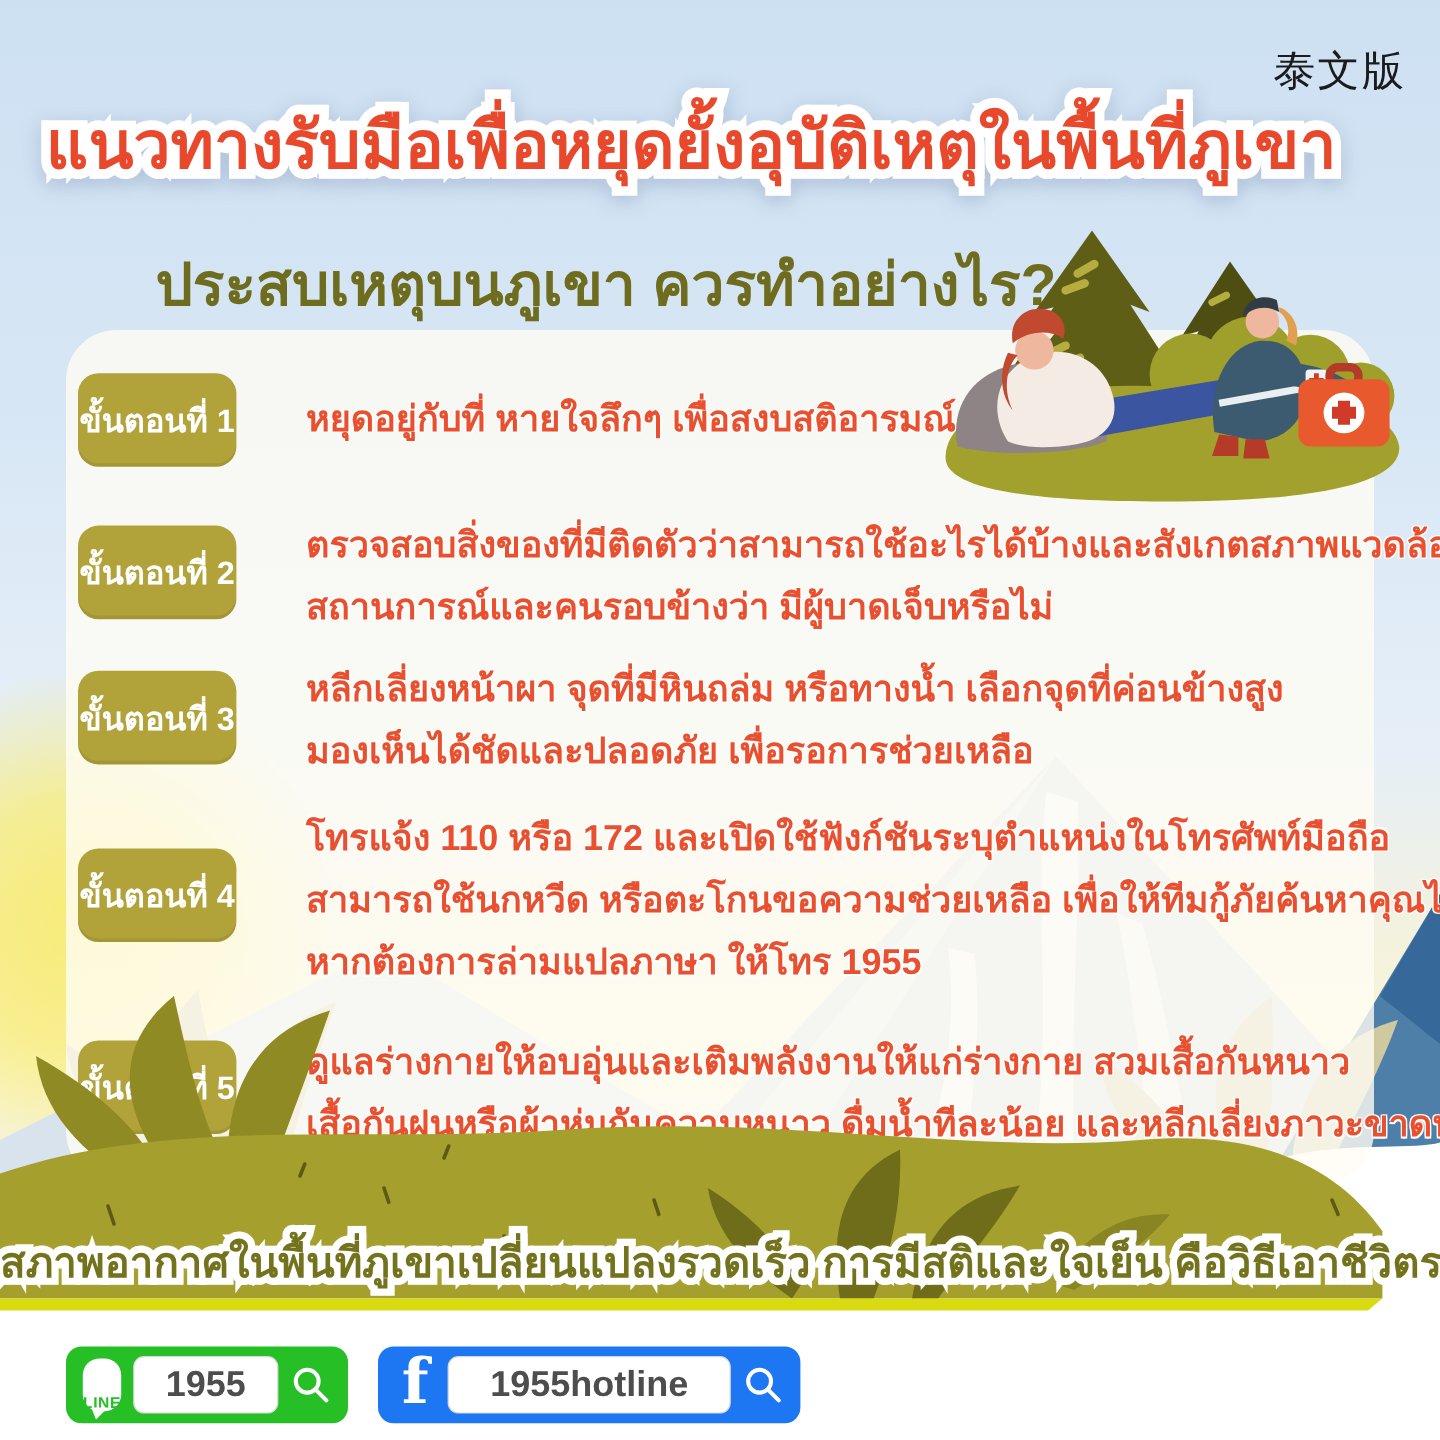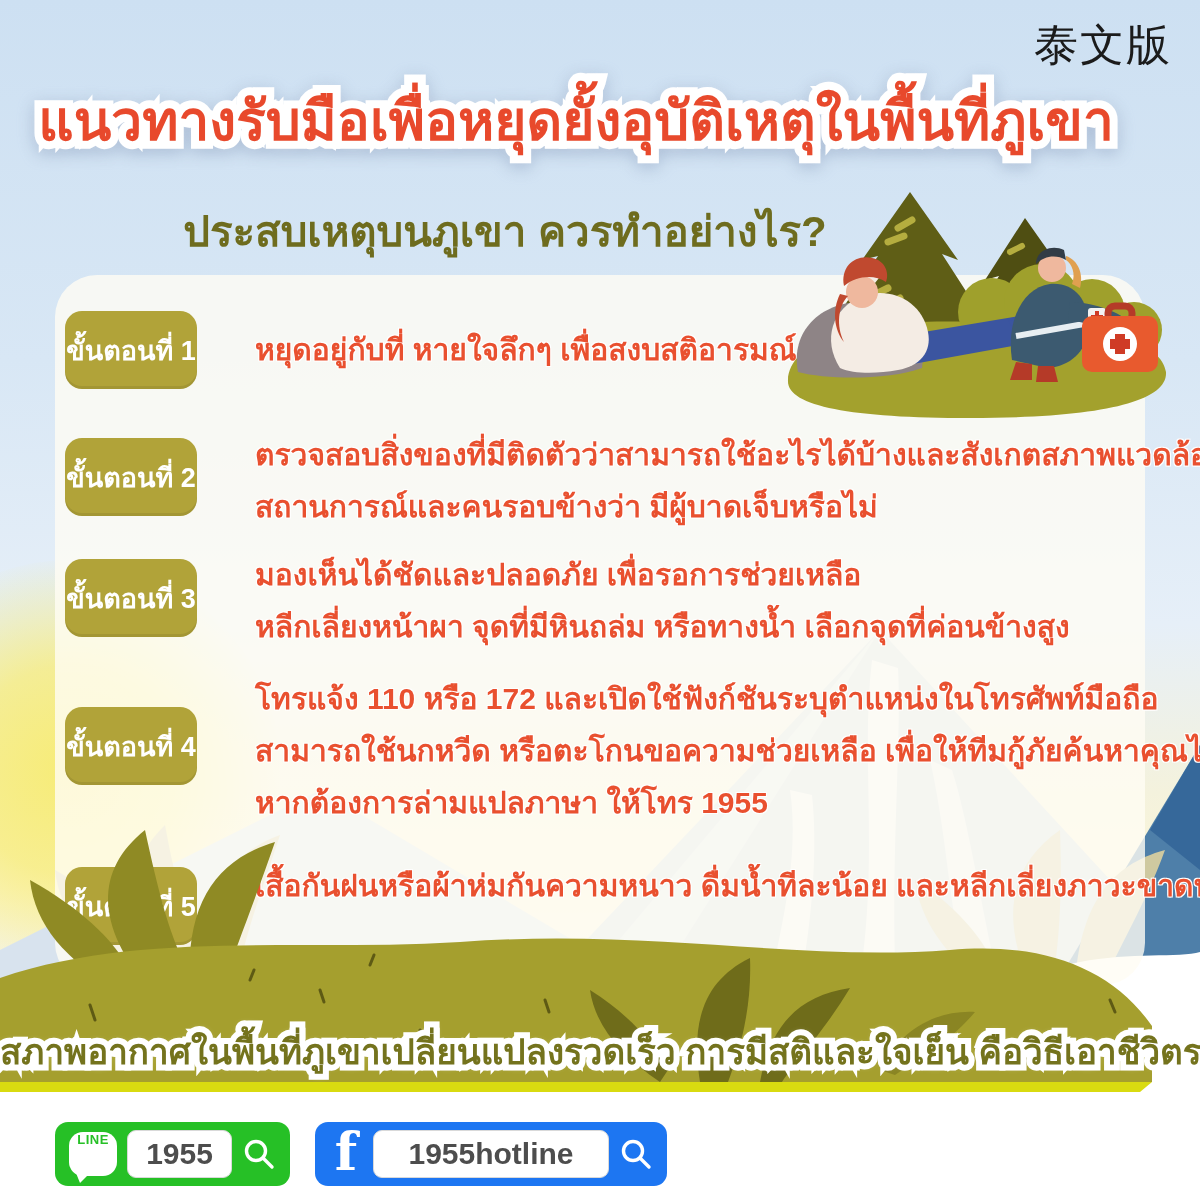--- a/index.html
+++ b/index.html
@@ -13,7 +13,7 @@
   .hills{left:0;top:830px;}
   .illu{left:770px;top:190px;}
 
-  .lang-tag{position:absolute;top:16px;right:28px;font-size:44px;color:#1b1b1b;letter-spacing:2px;}
+  .lang-tag{position:absolute;top:36px;right:28px;font-size:35px;color:#1b1b1b;letter-spacing:2px;}
 
   .title-wrap{position:absolute;left:0;top:88px;width:1152px;text-align:center;
     filter:drop-shadow(0 4px 8px rgba(120,140,175,0.45));}

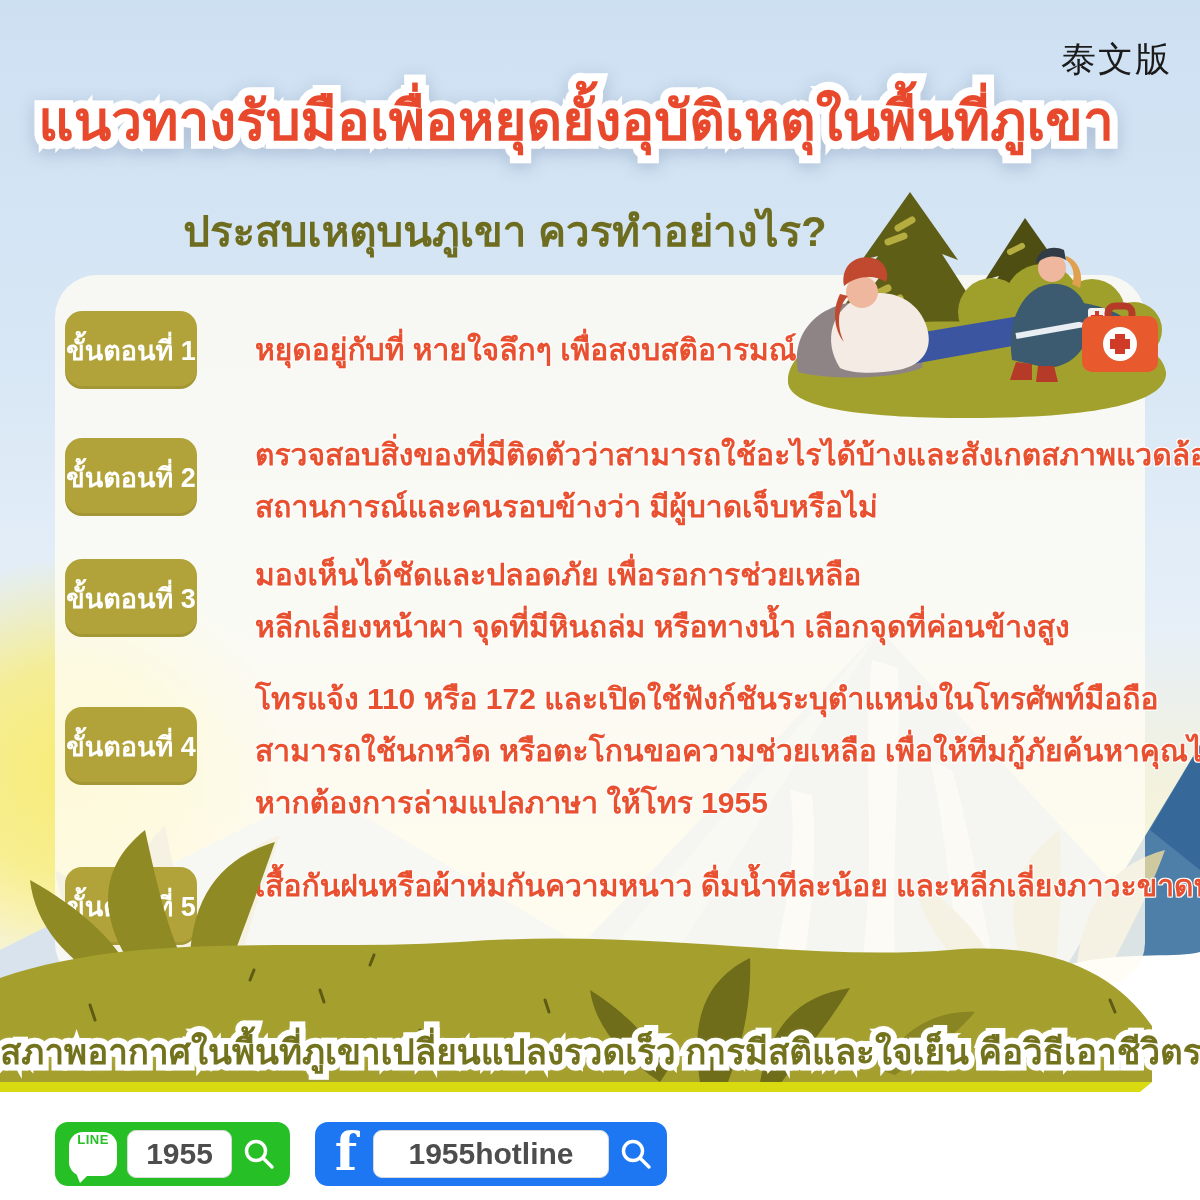--- a/index.html
+++ b/index.html
@@ -23,7 +23,7 @@
   .title.fill{position:relative;color:#e8492c;}
 
   .subtitle{position:absolute;left:0;top:198px;width:1010px;text-align:center;
-    font-size:42px;font-weight:700;color:#6e6c1e;}
+    font-size:49px;font-weight:700;color:#6e6c1e;}
 
   .panel{position:absolute;left:55px;top:275px;width:1090px;height:710px;border-radius:42px;
     background:rgba(255,253,244,0.8);}

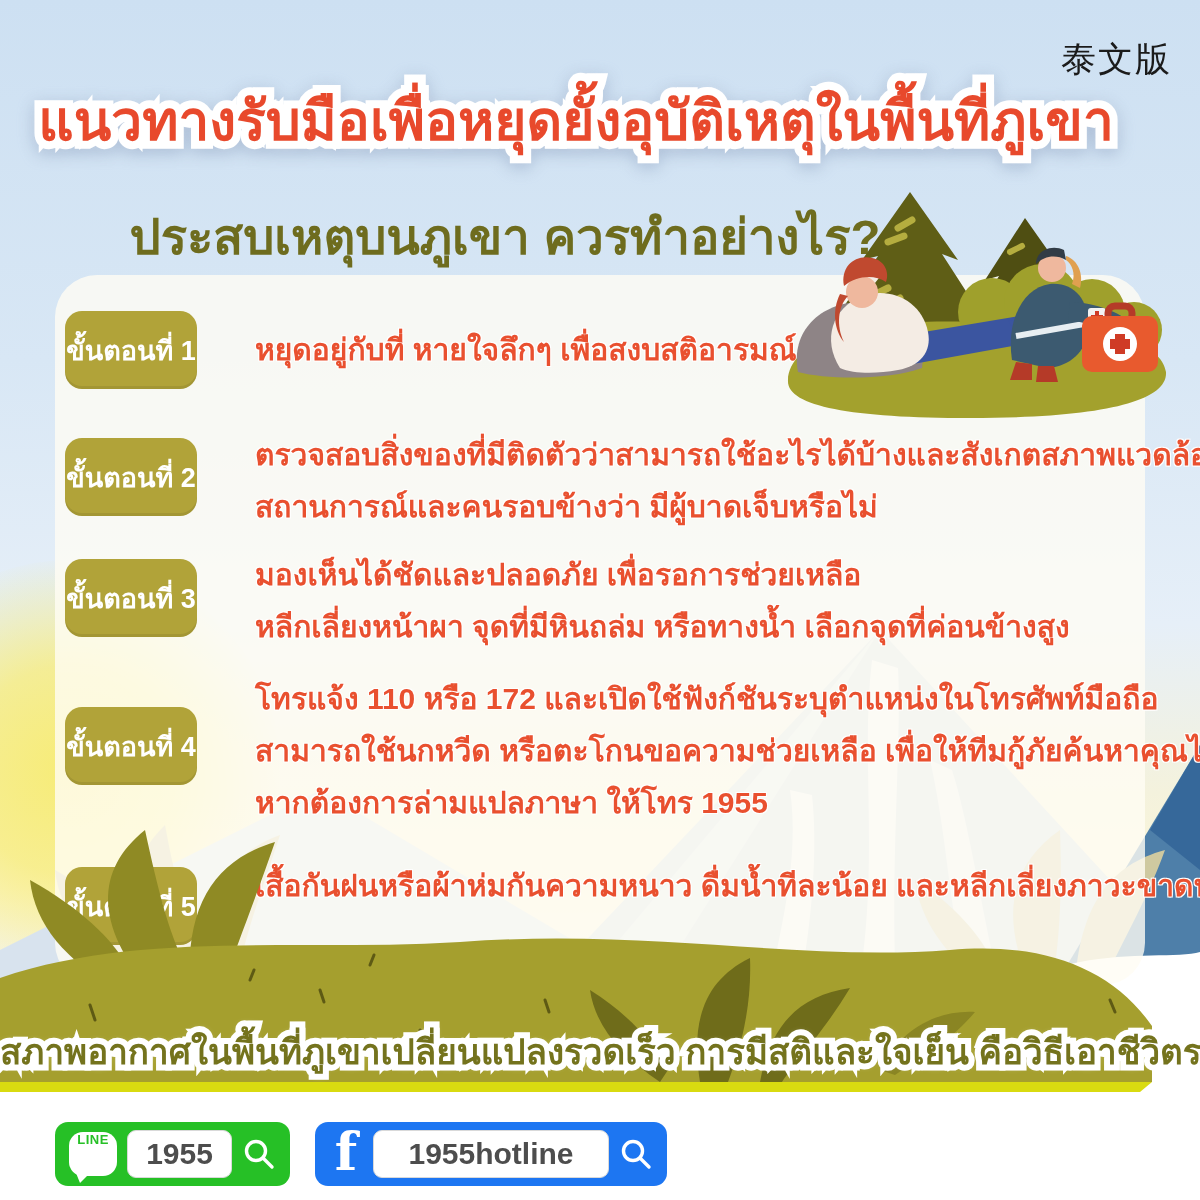--- a/index.html
+++ b/index.html
@@ -109,8 +109,8 @@
 
   <div class="badge" style="top:559px">ขั้นตอนที่ 3</div>
   <div class="lines" style="top:549px">
+    <div>หลีกเลี่ยงหน้าผา จุดที่มีหินถล่ม หรือทางน้ำ เลือกจุดที่ค่อนข้างสูง</div>
     <div>มองเห็นได้ชัดและปลอดภัย เพื่อรอการช่วยเหลือ</div>
-    <div>หลีกเลี่ยงหน้าผา จุดที่มีหินถล่ม หรือทางน้ำ เลือกจุดที่ค่อนข้างสูง</div>
   </div>
 
   <div class="badge" style="top:707px">ขั้นตอนที่ 4</div>

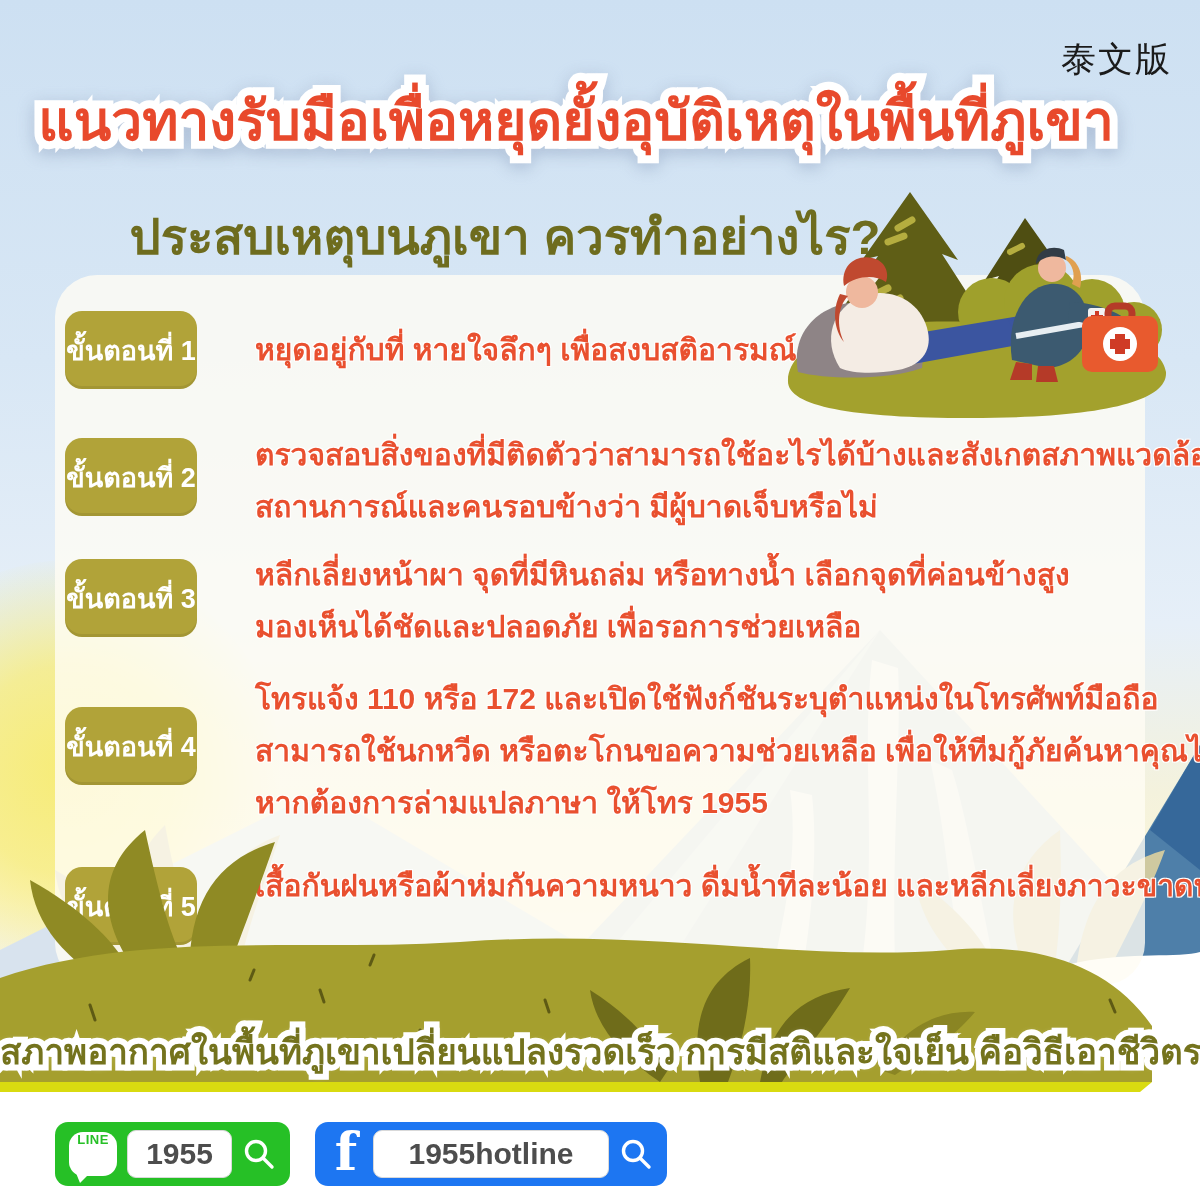--- a/index.html
+++ b/index.html
@@ -122,6 +122,7 @@
 
   <div class="badge" style="top:867px">ขั้นตอนที่ 5</div>
   <div class="lines" style="top:860px">
+    <div>ดูแลร่างกายให้อบอุ่นและเติมพลังงานให้แก่ร่างกาย สวมเสื้อกันหนาว</div>
     <div>เสื้อกันฝนหรือผ้าห่มกันความหนาว ดื่มน้ำทีละน้อย และหลีกเลี่ยงภาวะขาดน้ำ</div>
   </div>
 

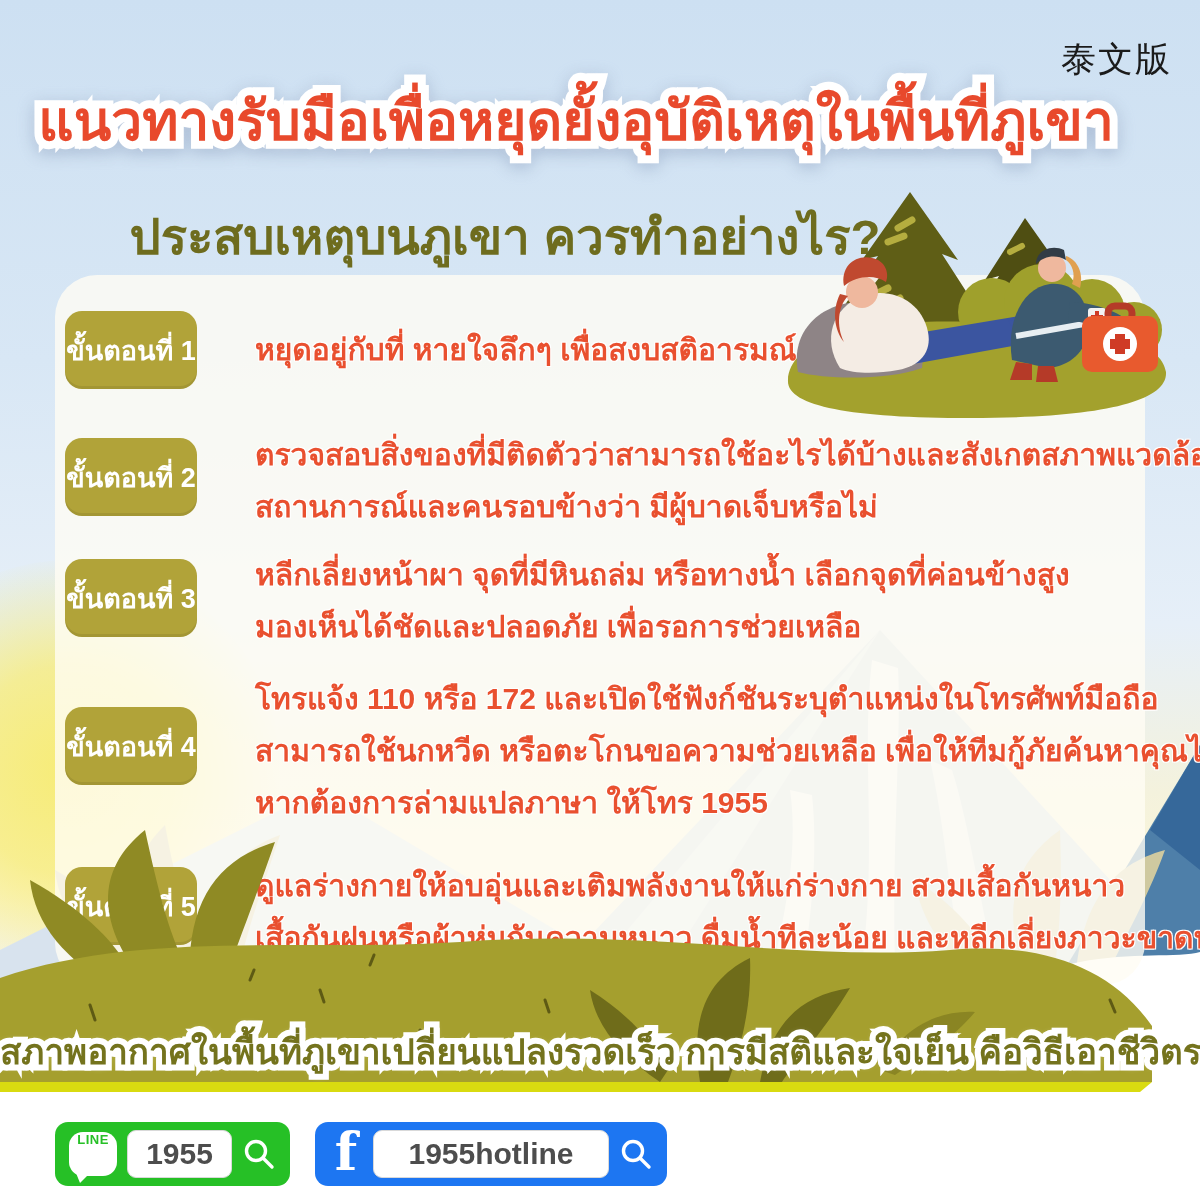--- a/index.html
+++ b/index.html
@@ -48,8 +48,8 @@
   .pill.fb{left:315px;width:352px;background:#1d76f2;}
   .search-box{flex:1;height:46px;background:#ffffff;border-radius:9px;border:1px solid #d9d9d9;
     display:flex;align-items:center;justify-content:center;font-size:30px;font-weight:700;color:#4d4d4d;}
-  .line-bubble{width:48px;height:44px;background:#fff;border-radius:14px;position:relative;flex:0 0 auto;
-    display:flex;align-items:flex-start;justify-content:center;}
+  .line-bubble{width:32px;height:44px;background:#fff;border-radius:14px;position:relative;flex:0 0 auto;
+    display:flex;align-items:flex-end;justify-content:center;}
   .line-bubble:after{content:"";position:absolute;left:7px;bottom:-7px;width:0;height:0;
     border-left:4px solid transparent;border-right:10px solid transparent;border-top:10px solid #fff;}
   .line-bubble span{color:#26c026;font-size:13px;font-weight:700;letter-spacing:0.5px;}

